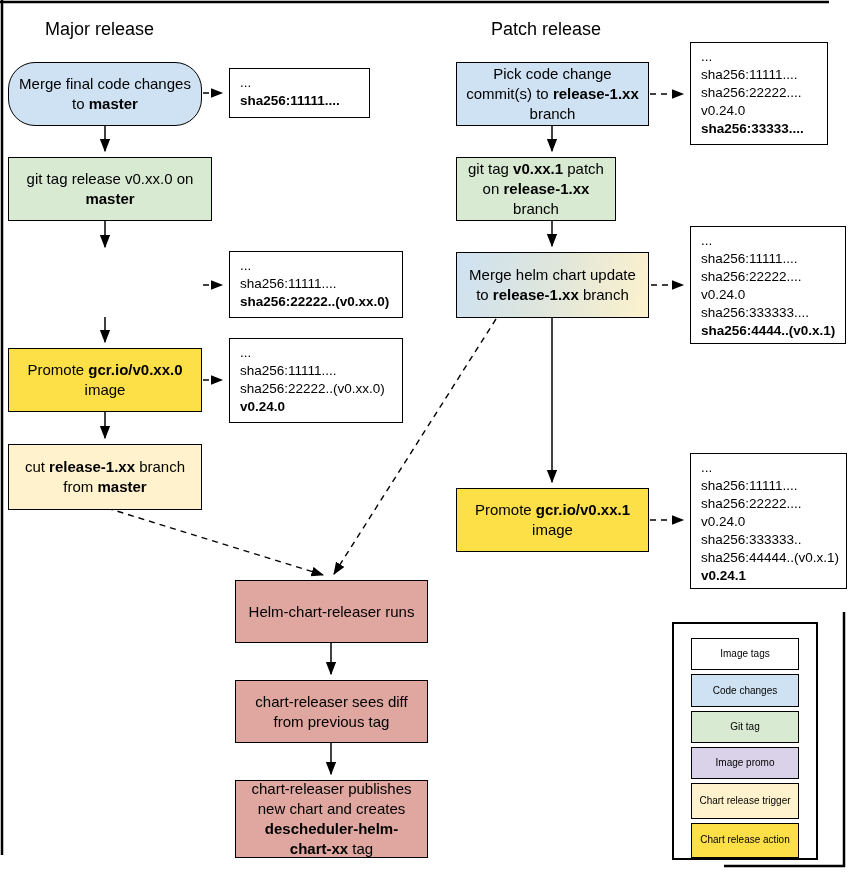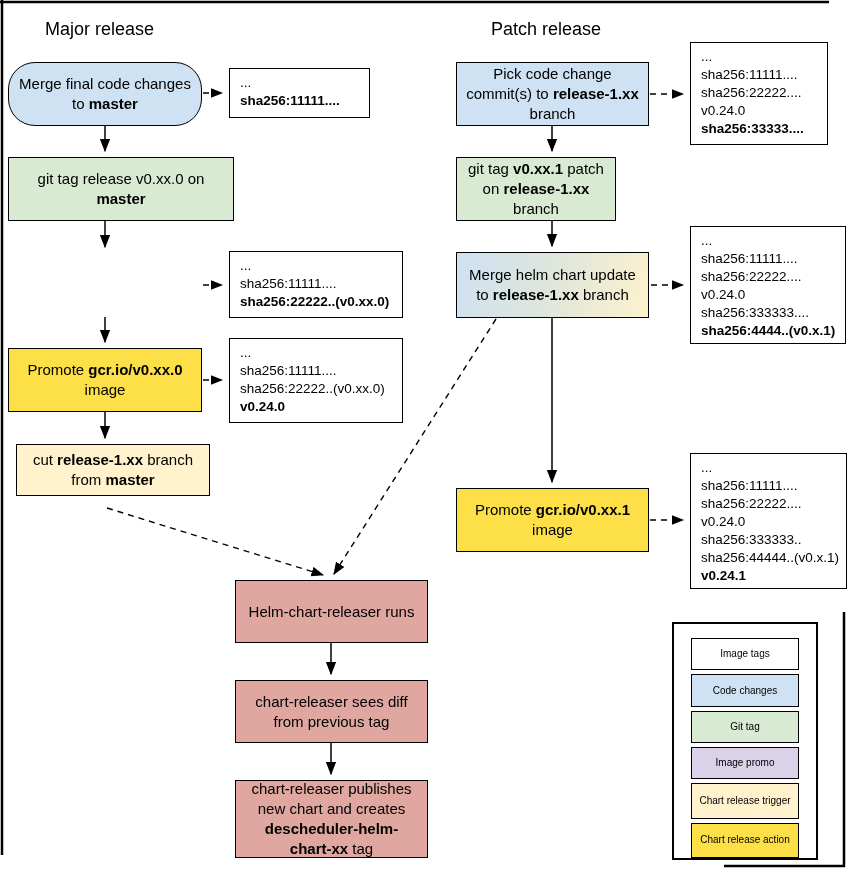--- a/index.html
+++ b/index.html
@@ -91,7 +91,7 @@
   <div class="node fill-code" style="left:8px;top:62px;width:194px;height:64px;border-radius:27px;">
     <span class="lbl"><span>Merge final code changes to </span><b>master</b></span>
   </div>
-  <div class="node fill-git" style="left:8px;top:157px;width:226px;height:64px;">
+  <div class="node fill-git" style="left:8px;top:157px;width:204px;height:64px;">
     <span class="lbl"><span>git tag release v0.xx.0 on </span><b>master</b></span>
   </div>
   <div class="node fill-promo" style="left:8px;top:348px;width:194px;height:64px;">

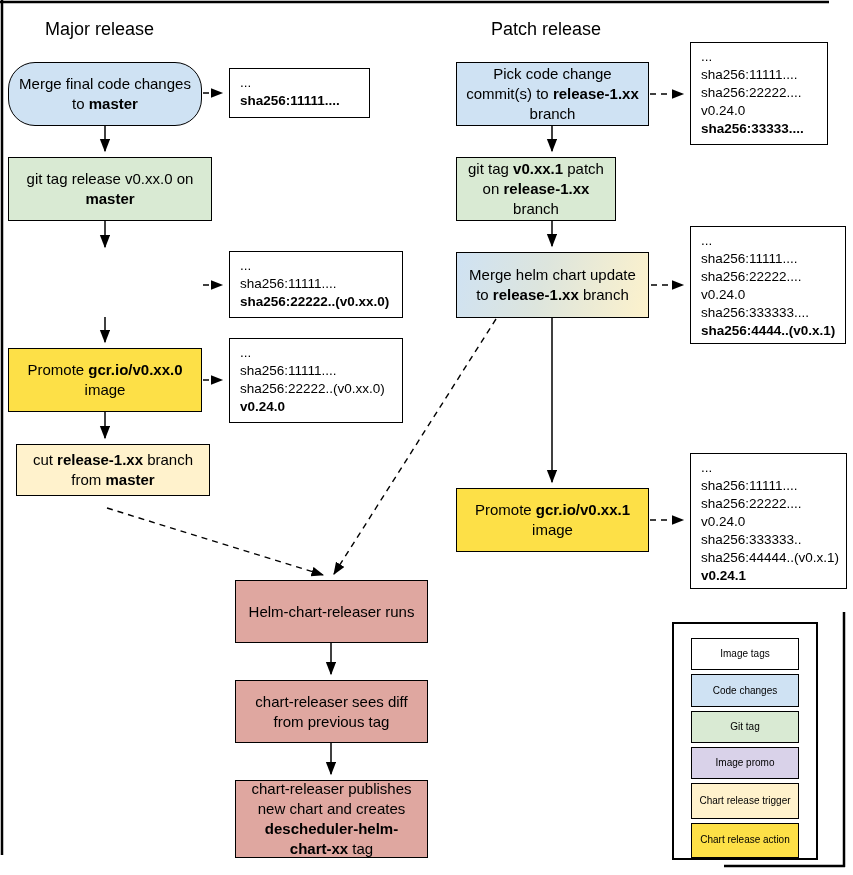--- a/index.html
+++ b/index.html
@@ -97,7 +97,7 @@
   <div class="node fill-promo" style="left:8px;top:348px;width:194px;height:64px;">
     <span class="lbl"><span>Promote </span><b>gcr.io/v0.xx.0</b><span> image</span></span>
   </div>
-  <div class="node fill-trigger" style="left:16px;top:444px;width:194px;height:52px;">
+  <div class="node fill-trigger" style="left:8px;top:444px;width:194px;height:66px;">
     <span class="lbl"><span>cut </span><b>release-1.xx</b><span> branch from </span><b>master</b></span>
   </div>
 

